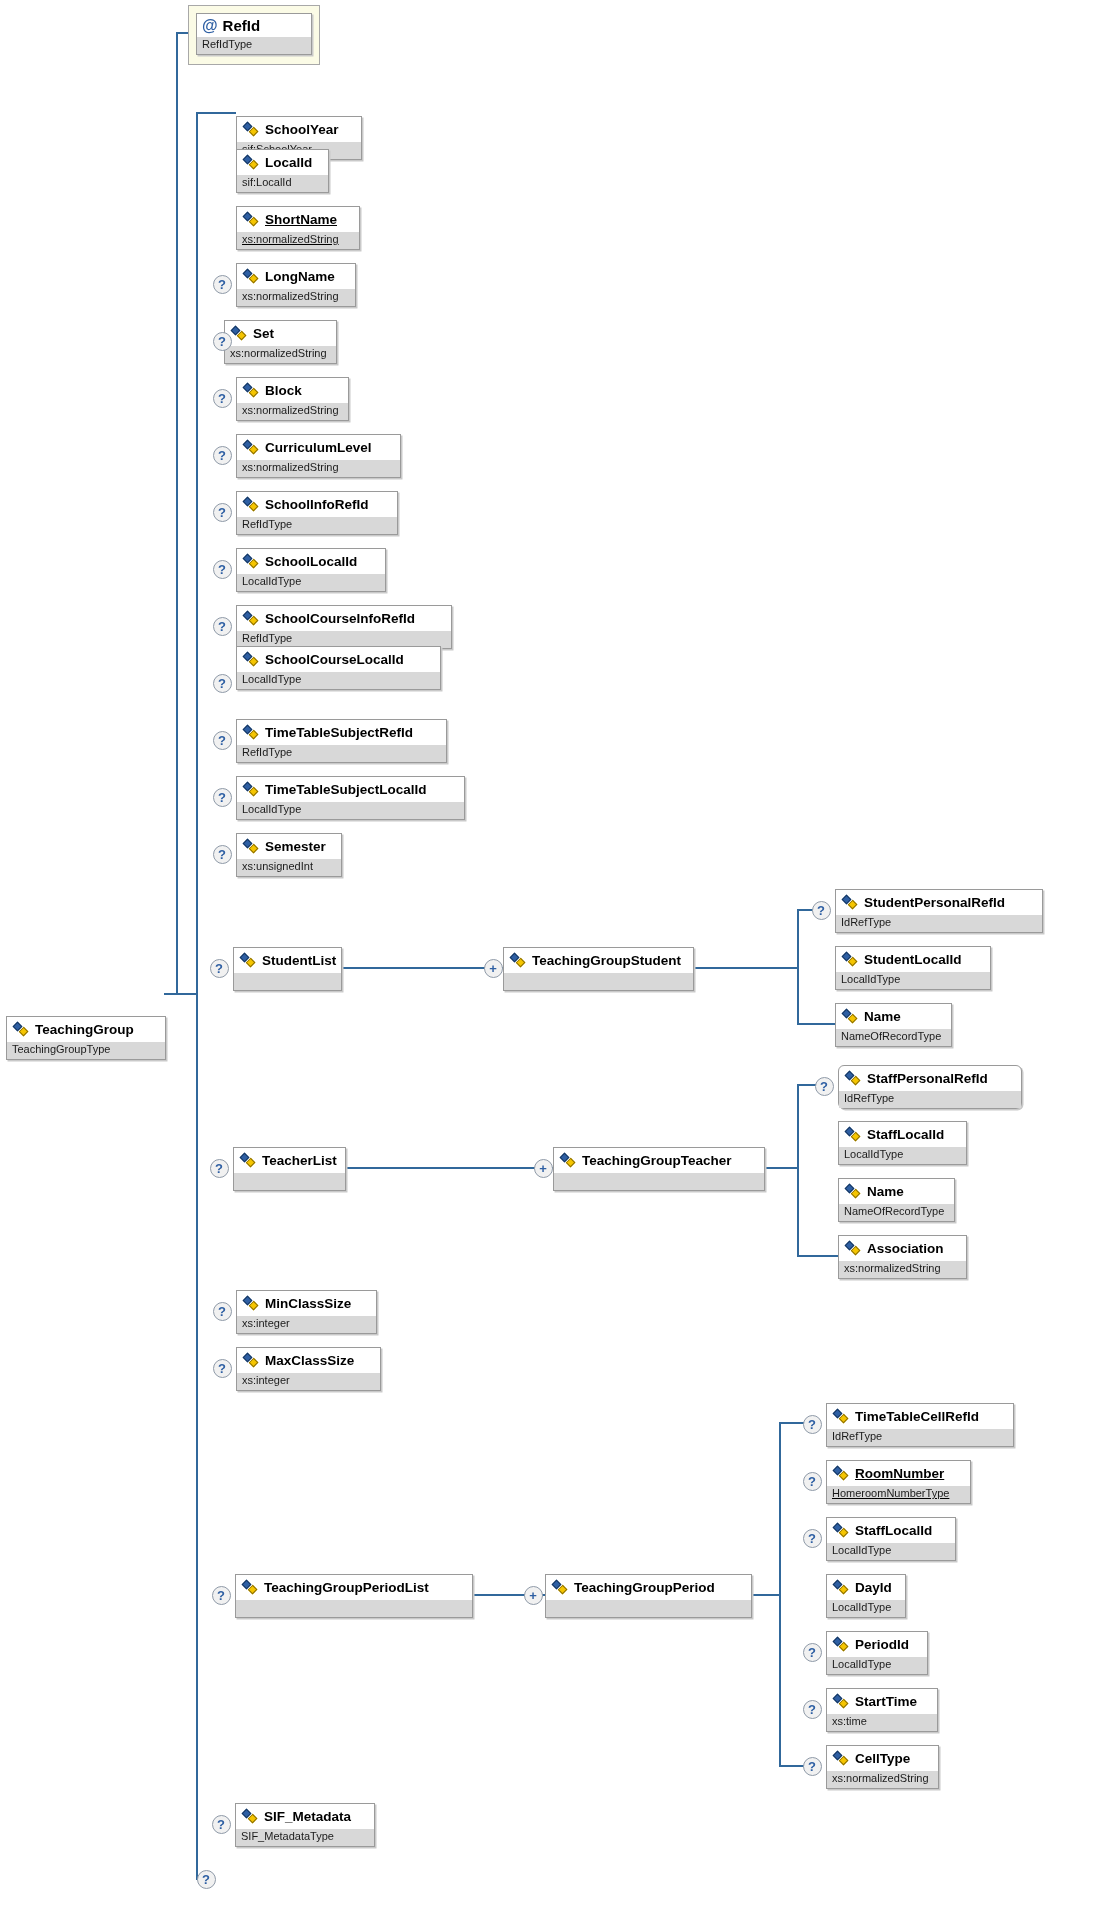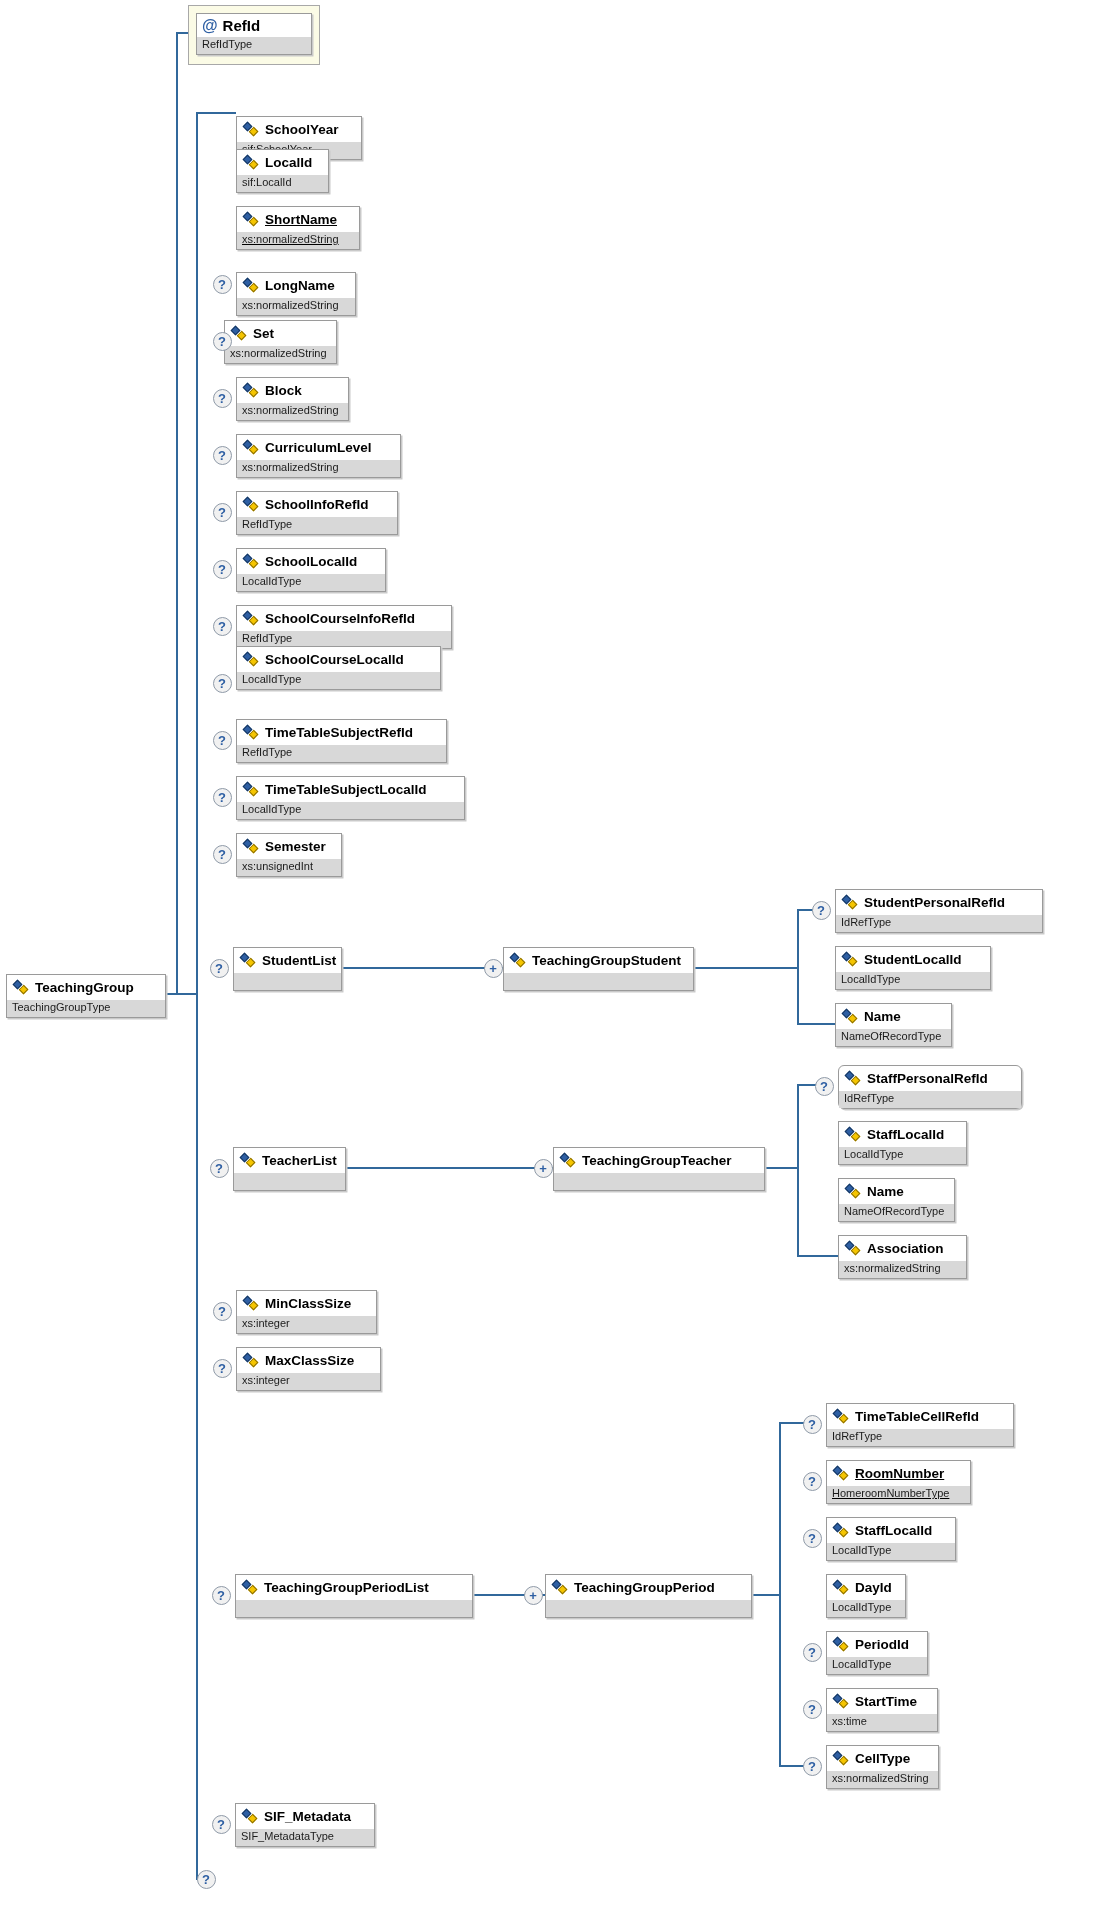--- a/index.html
+++ b/index.html
@@ -99,7 +99,7 @@
       </div>
       <div class="tyrow">xs:normalizedString</div>
     </div>
-    <div class="node" style="left: 236px; top: 272px; width: 118px;">
+    <div class="node" style="left: 236px; top: 263px; width: 118px;">
       <div class="trow">
         <span class="el-icon">
           <i class="dy"></i>

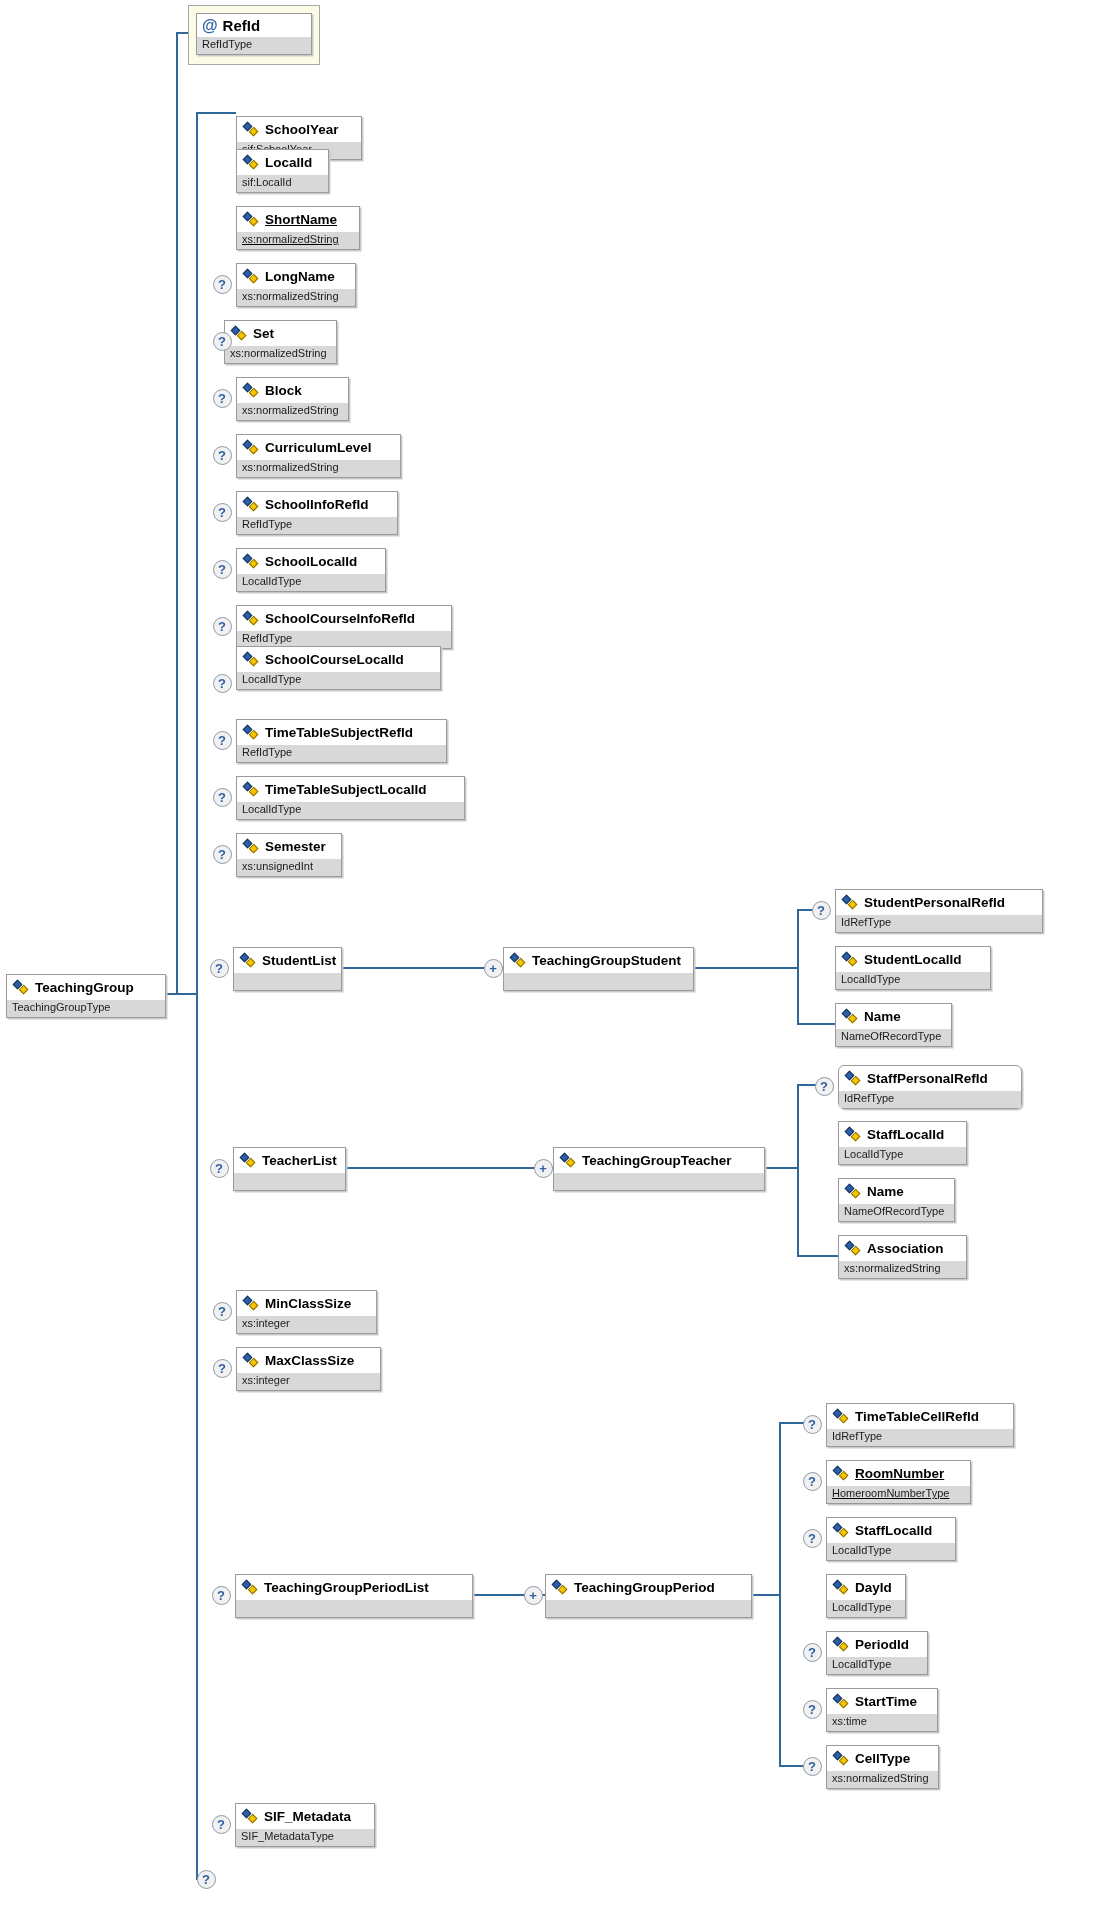--- a/index.html
+++ b/index.html
@@ -51,7 +51,7 @@
     <div class="conn" style="background: rgb(49, 104, 155); left: 779px; top: 1423px; width: 2px; height: 344px;"></div>
     <div class="conn" style="background: rgb(49, 104, 155); left: 779px; top: 1422px; width: 36px; height: 2px;"></div>
     <div class="conn" style="background: rgb(49, 104, 155); left: 779px; top: 1765px; width: 36px; height: 2px;"></div>
-    <div class="node" style="left: 6px; top: 974px; width: 158px;">
+    <div class="node" style="left: 6px; top: 1016px; width: 158px;">
       <div class="trow">
         <span class="el-icon">
           <i class="dy"></i>

